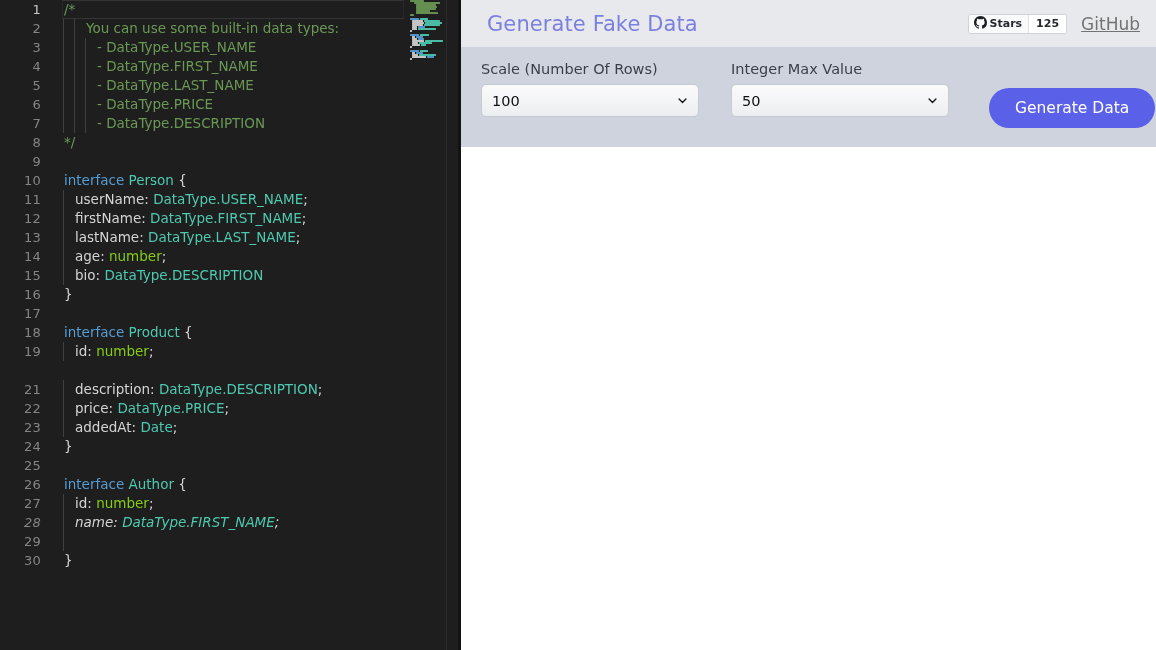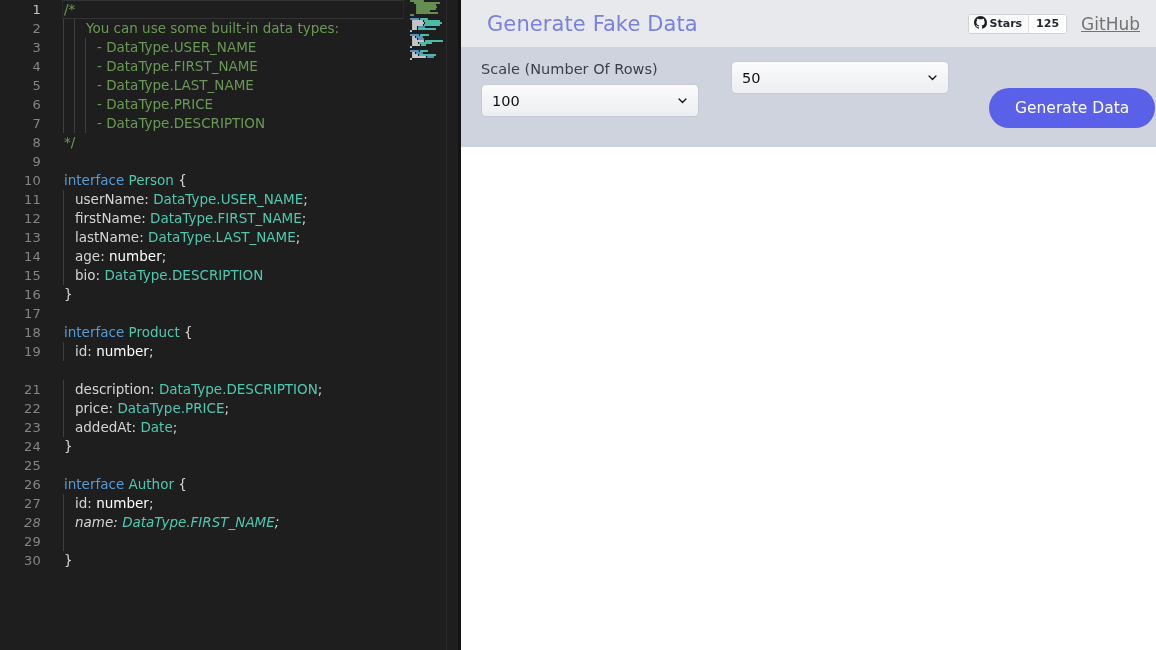--- a/index.html
+++ b/index.html
@@ -406,6 +406,7 @@
       </div>
 
       <div class="field">
+        <div class="field-label">Integer Max Value</div>
         <div class="field-select">
           <span>50</span>
           <svg class="chev" viewBox="0 0 10 7">

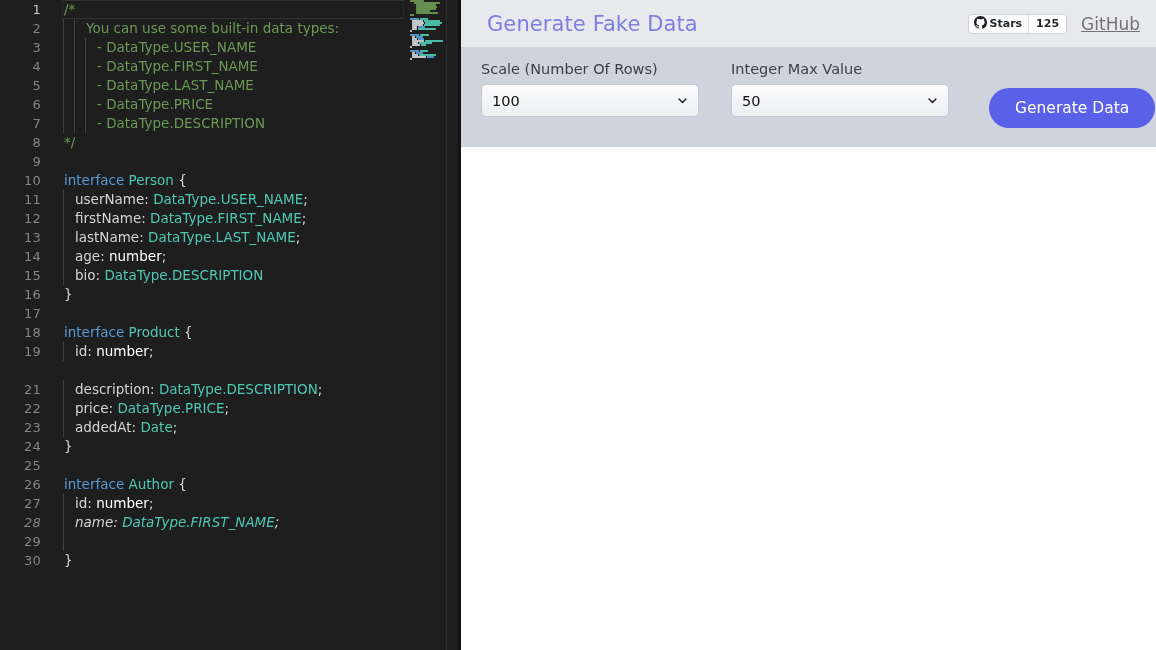--- a/index.html
+++ b/index.html
@@ -75,7 +75,7 @@
   .t-type  { color: #4ec9b0; }
   .t-prop  { color: #d4d4d4; }
   .t-punc  { color: #d4d4d4; }
-  .t-prim  { color: #ffffff; }
+  .t-prim  { color: #84cc16; }
 
   
   #minimap {

